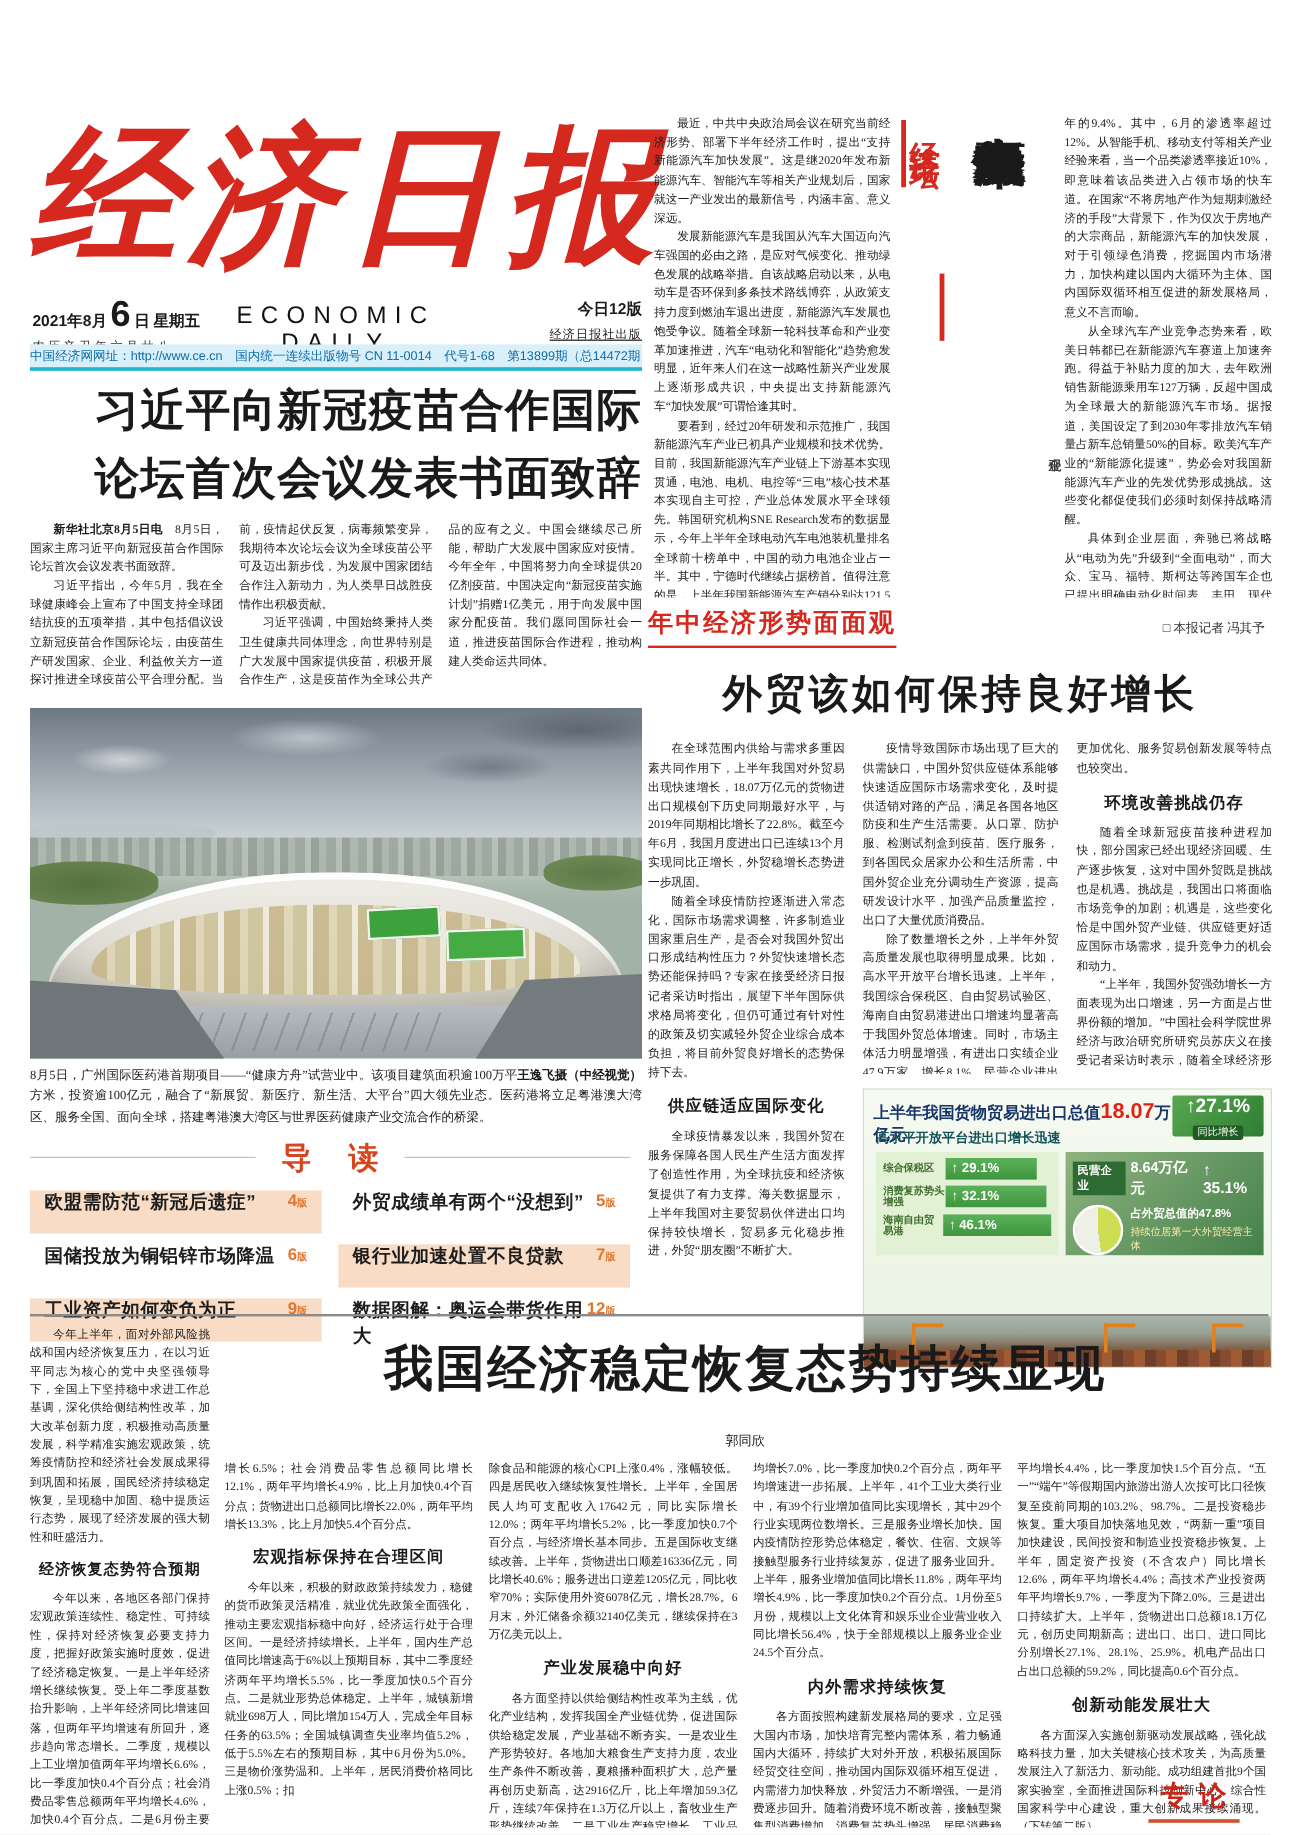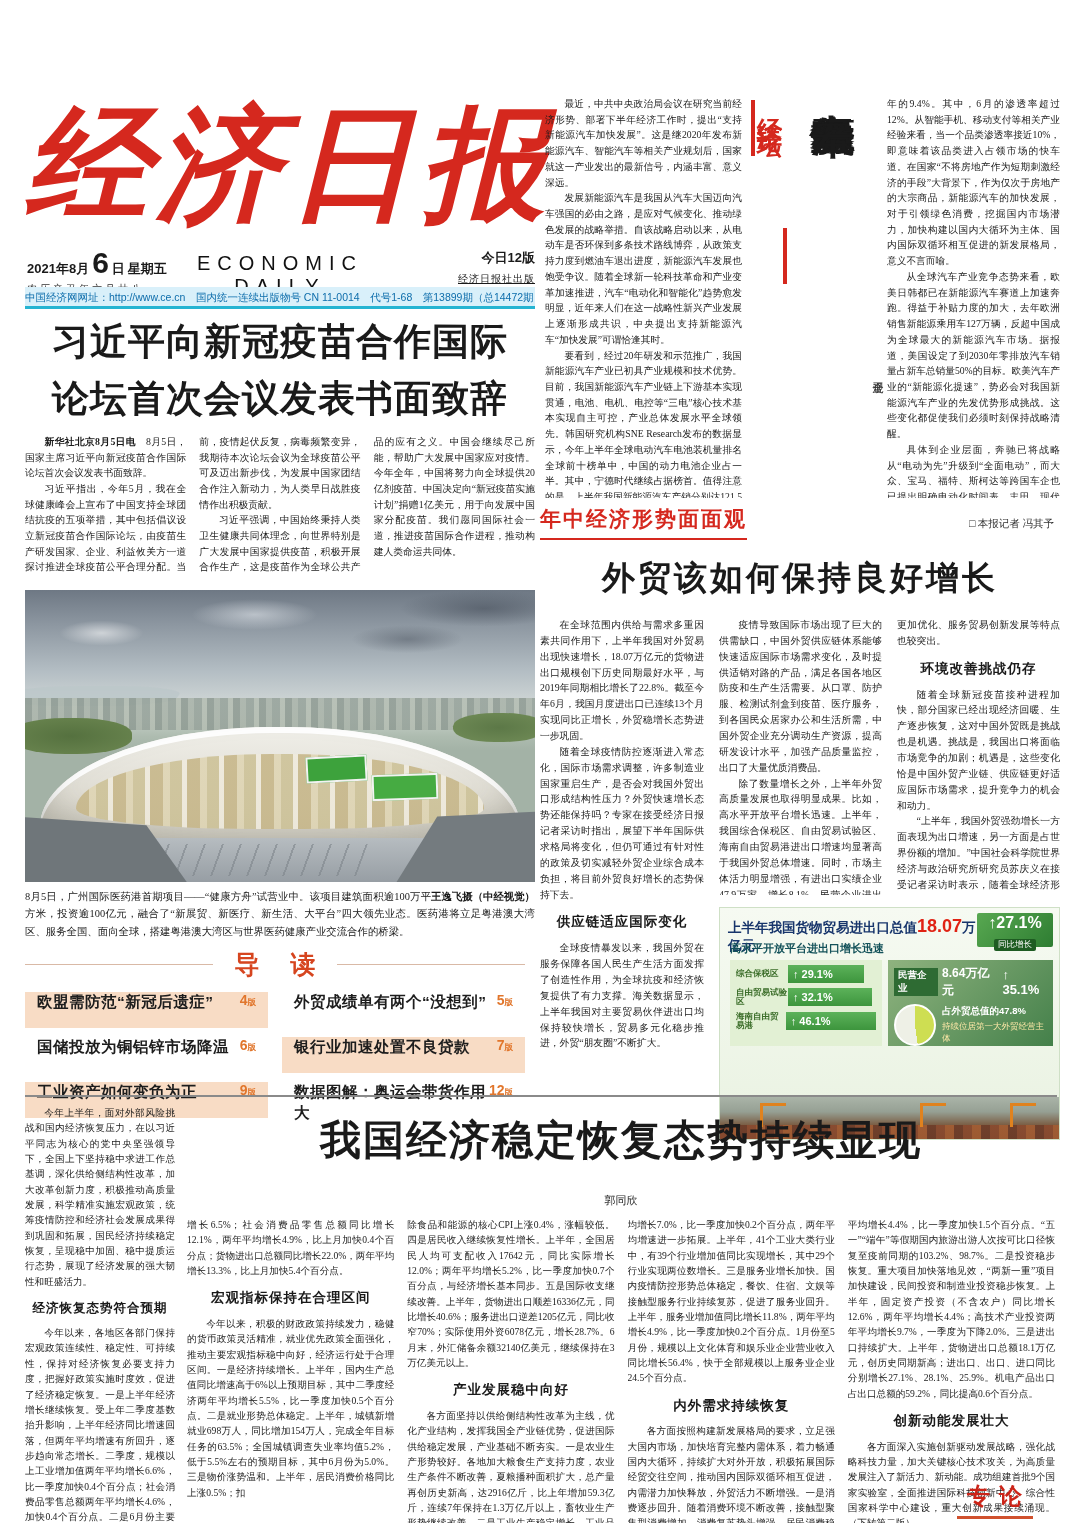--- a/index.html
+++ b/index.html
@@ -56,7 +56,7 @@
     writing-mode:vertical-rl; font-size:11px; color:#333; }
 
   
-  .lead-headline { position:absolute; left:25px; top:314px; width:510px; text-align:center;
+  .lead-headline { position:absolute; left:25px; top:314px; width:510px; text-align:right;
     font-size:37px; font-weight:900; line-height:1.53; letter-spacing:1px;
     font-family:"Liberation Sans",sans-serif; }
   .lead-body { position:absolute; left:25px; top:434px; width:510px; height:150px;

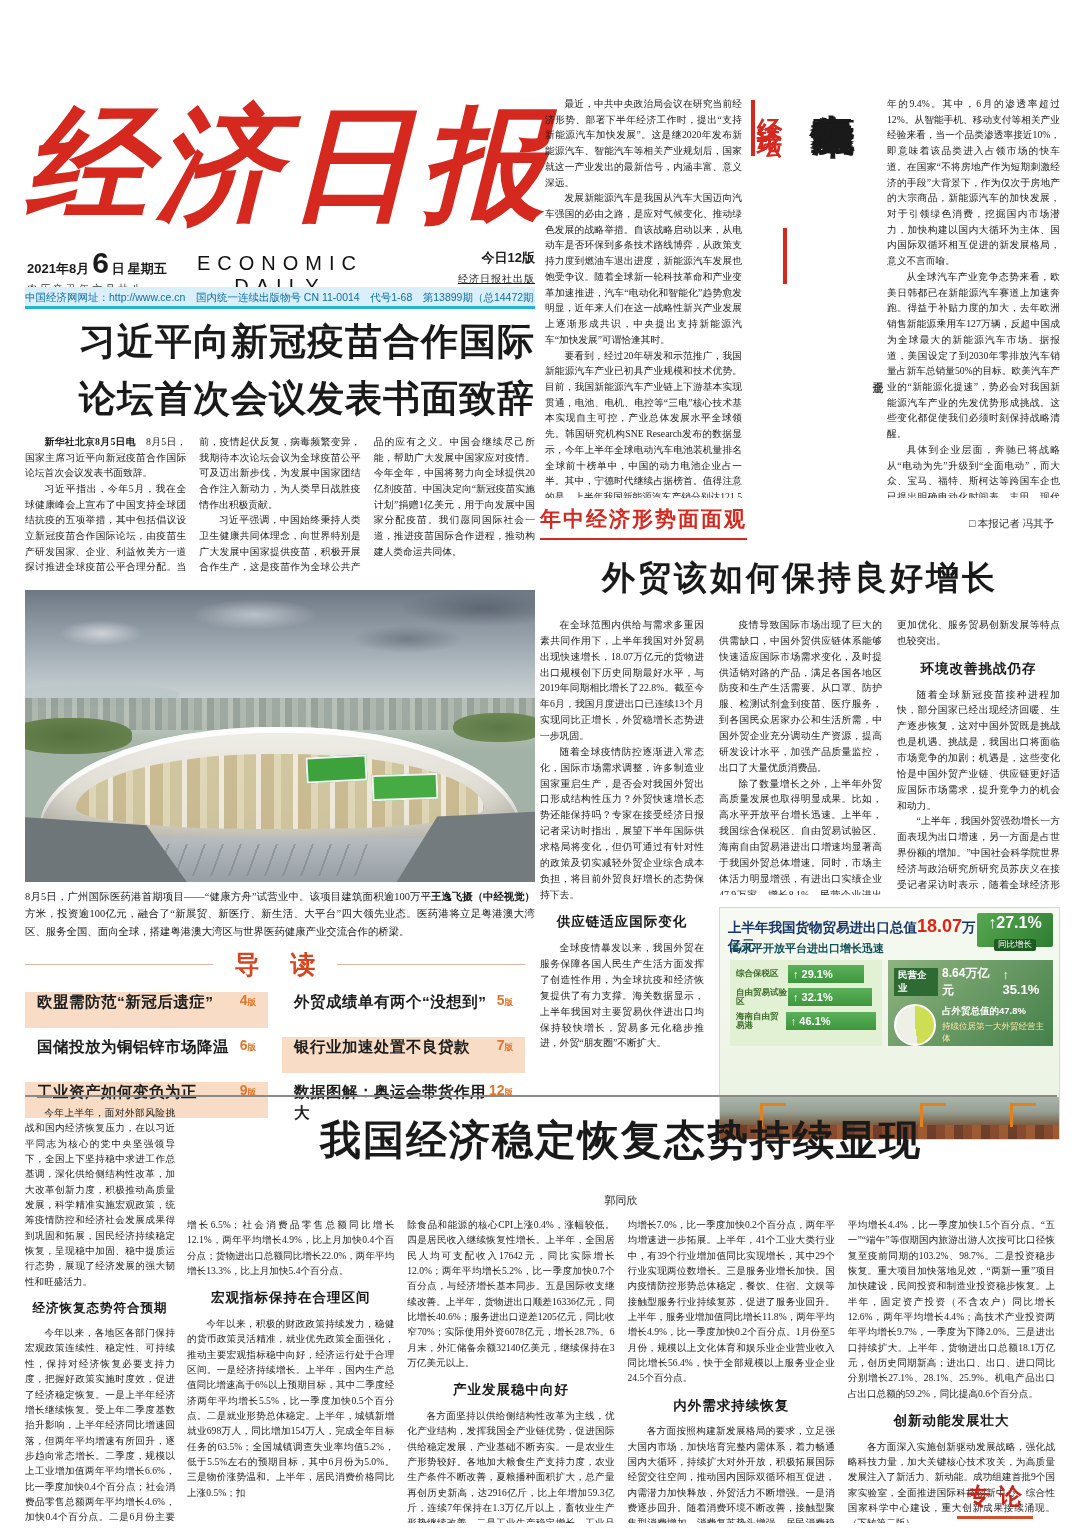--- a/index.html
+++ b/index.html
@@ -341,7 +341,7 @@
             <span class="bar" style="width:76px">↑ 29.1%</span>
           </div>
           <div class="bar-row">
-            <span class="bl">自由贸易试验区</span>
+            <span class="bl">消费复苏势头增强</span>
             <span class="bar" style="width:84px">↑ 32.1%</span>
           </div>
           <div class="bar-row">

